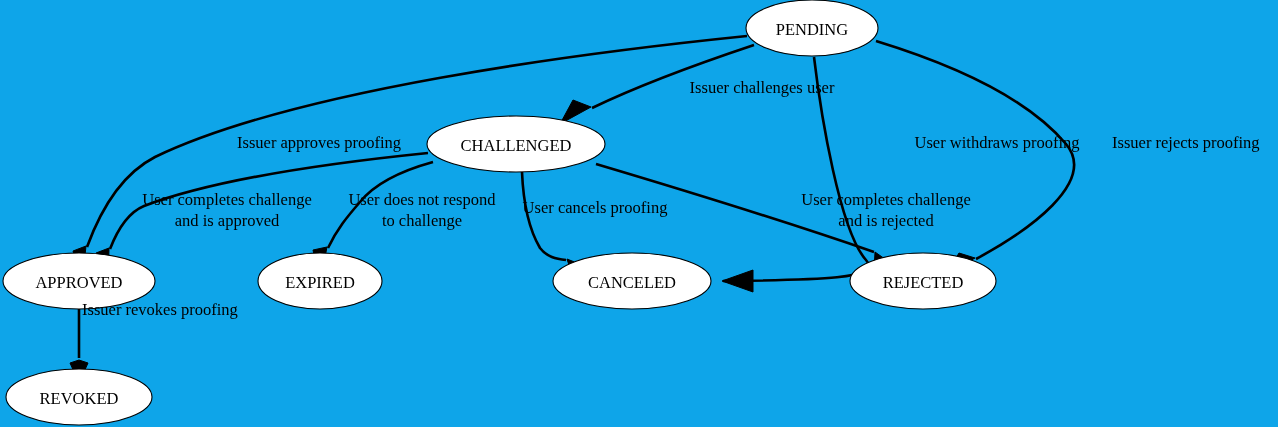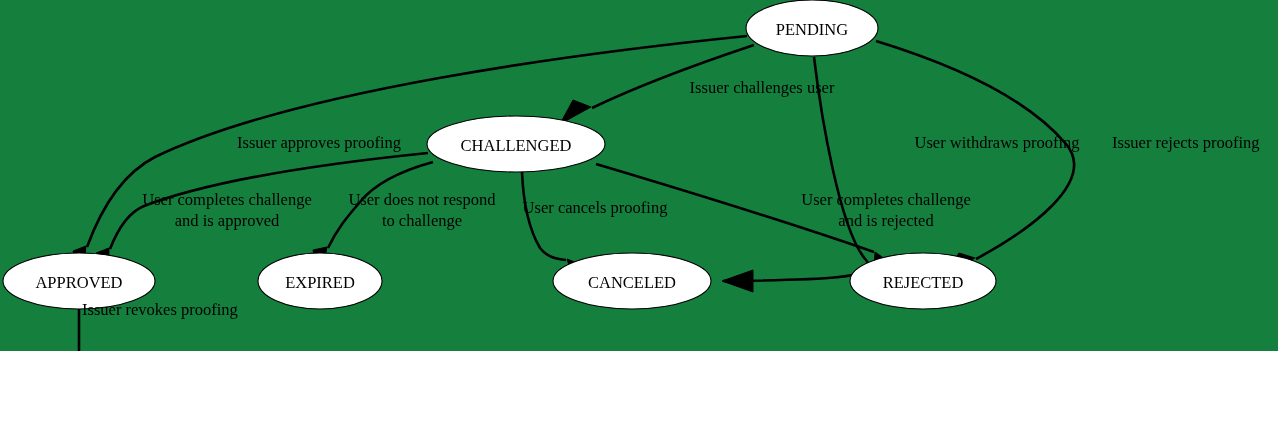--- a/index.html
+++ b/index.html
@@ -15,8 +15,8 @@
   #diagram-root {
     position: relative;
     width: 1278px;
-    height: 351px;
-    background: #15803d;
+    height: 427px;
+    background: #0ea5e9;
     overflow: hidden;
   }
   #graph-svg {

